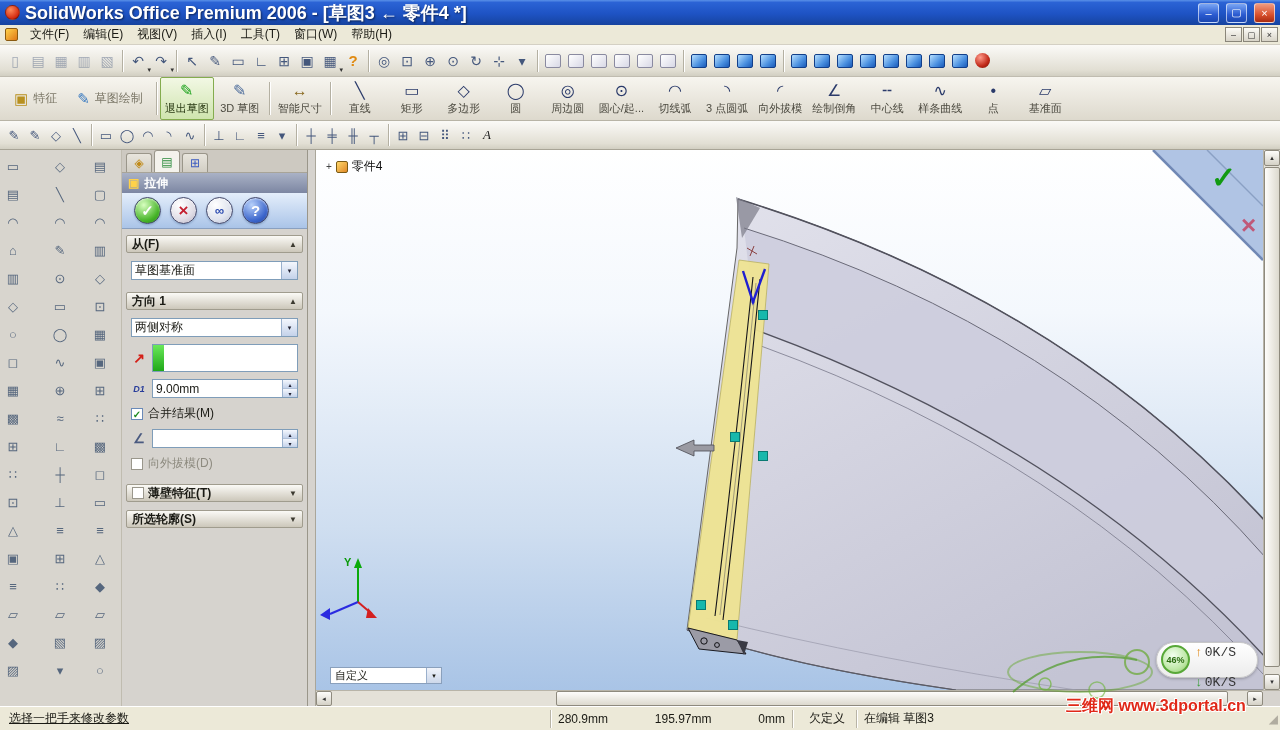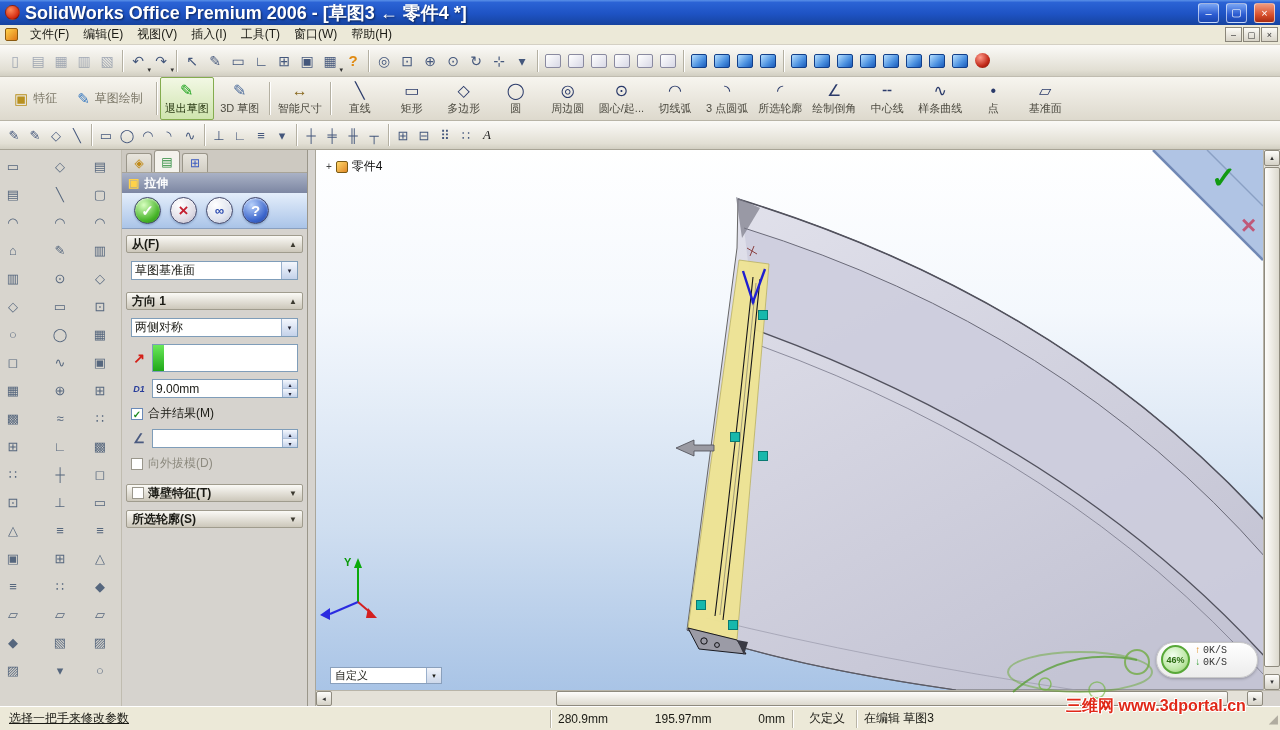--- a/index.html
+++ b/index.html
@@ -316,7 +316,7 @@
       </div>
       <div class="cm-tool">
         <span class="t-icon" style="color: rgb(42, 58, 106);">◜</span>
-        <span>所选轮廓</span>
+        <span>向外拔模</span>
       </div>
       <div class="cm-tool">
         <span class="t-icon" style="color: rgb(42, 58, 106);">∠</span>

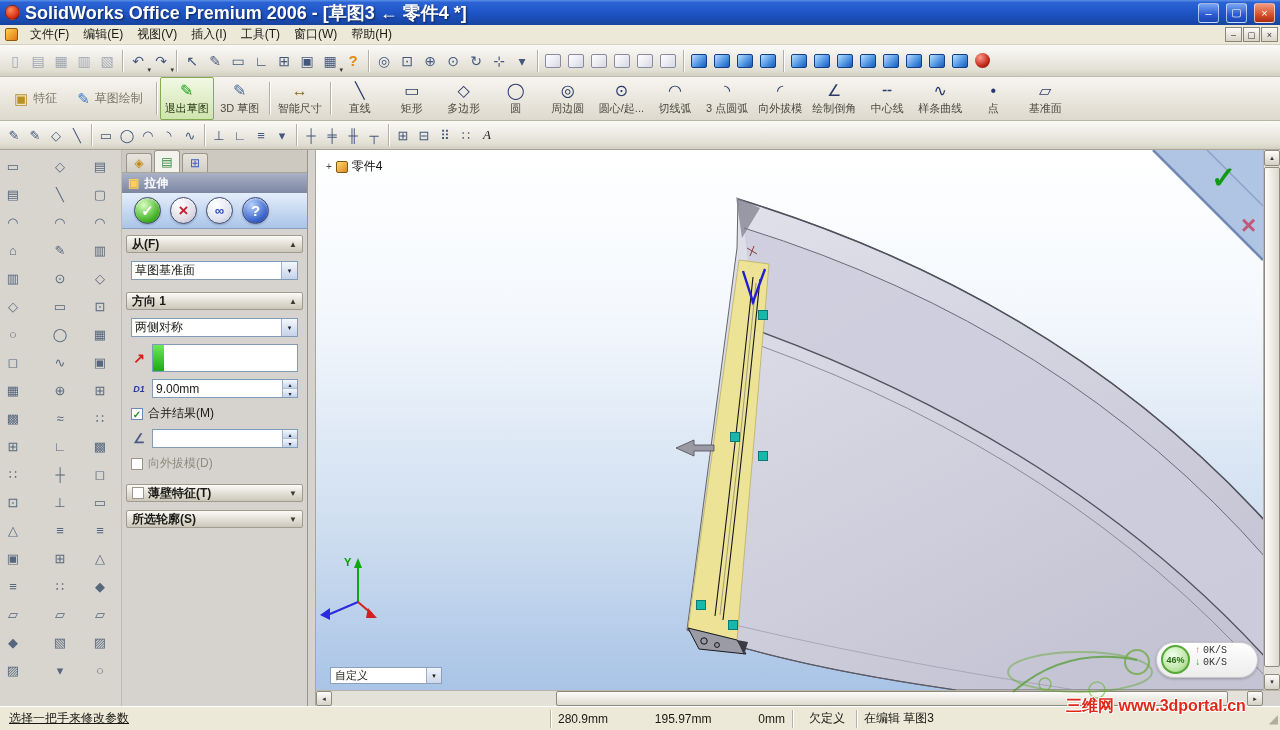--- a/index.html
+++ b/index.html
@@ -170,8 +170,8 @@
   .nb-circle { width:29px; height:29px; border-radius:50%; flex:none;
     background:radial-gradient(circle at 40% 35%,#f4fff0,#bfe8a8 60%,#8ac860);
     border:2px solid #58a838; display:grid; place-items:center; font-size:9px; font-weight:bold; color:#2a6a10; }
-  .nb-rates { display:flex; flex-direction:column; gap:1px; font-family:"Liberation Mono",monospace;
-    font-size:10px; color:#333; }
+  .nb-rates { display:flex; flex-direction:column; gap:15px; font-family:"Liberation Mono",monospace;
+    font-size:13px; color:#333; }
   .nb-rates i { font-style:normal; margin-right:2px; }
   .nb-up i { color:#e08818; } .nb-down i { color:#3aa03a; }
   .wm-art { position:absolute; left:985px; top:638px; z-index:40; pointer-events:none; opacity:.85; }

